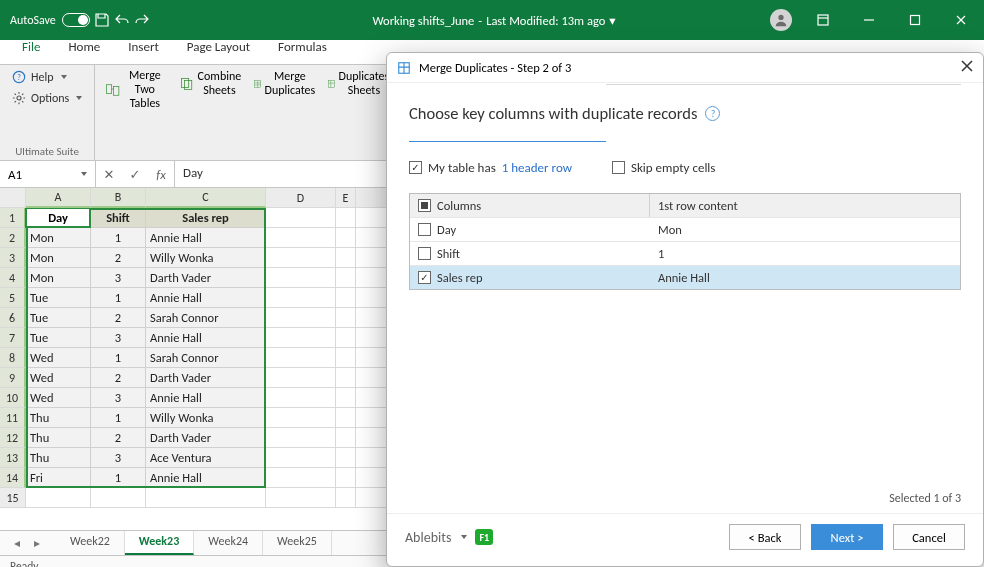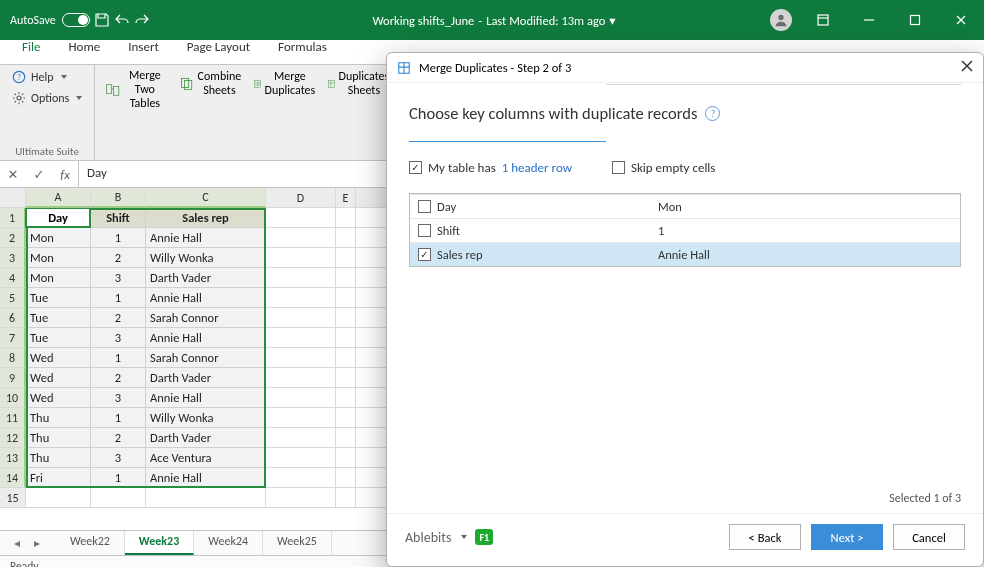--- a/index.html
+++ b/index.html
@@ -282,6 +282,10 @@
 </div>
 
 <div class="formulabar">
+  <div class="namebox">
+    <span>A1</span>
+    <span class="caret-down"></span>
+  </div>
   <div class="fx-btns">
     <div>✕</div>
     <div>✓</div>

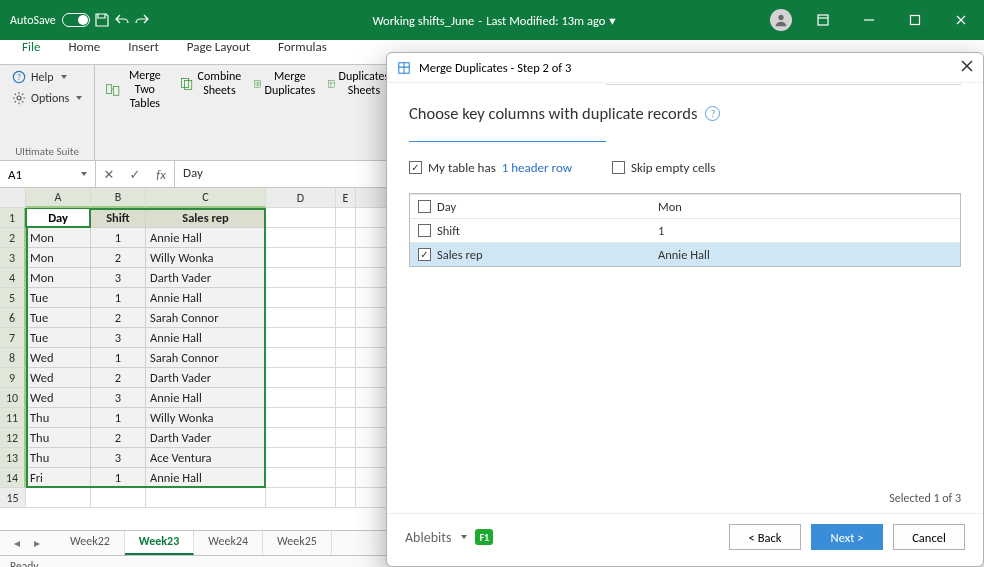--- a/index.html
+++ b/index.html
@@ -506,6 +506,13 @@
     </div>
 
     <div class="col-list">
+      <div class="col-list-header">
+        <div class="col-A" style="display:flex;align-items:center;gap:6px">
+          <span class="tri-chk filled"></span>
+          <span>Columns</span>
+        </div>
+        <div class="col-B"><span>1st row content</span></div>
+      </div>
       <div id="dlgrows">
           <div class="col-list-row">
             <div class="col-A">

